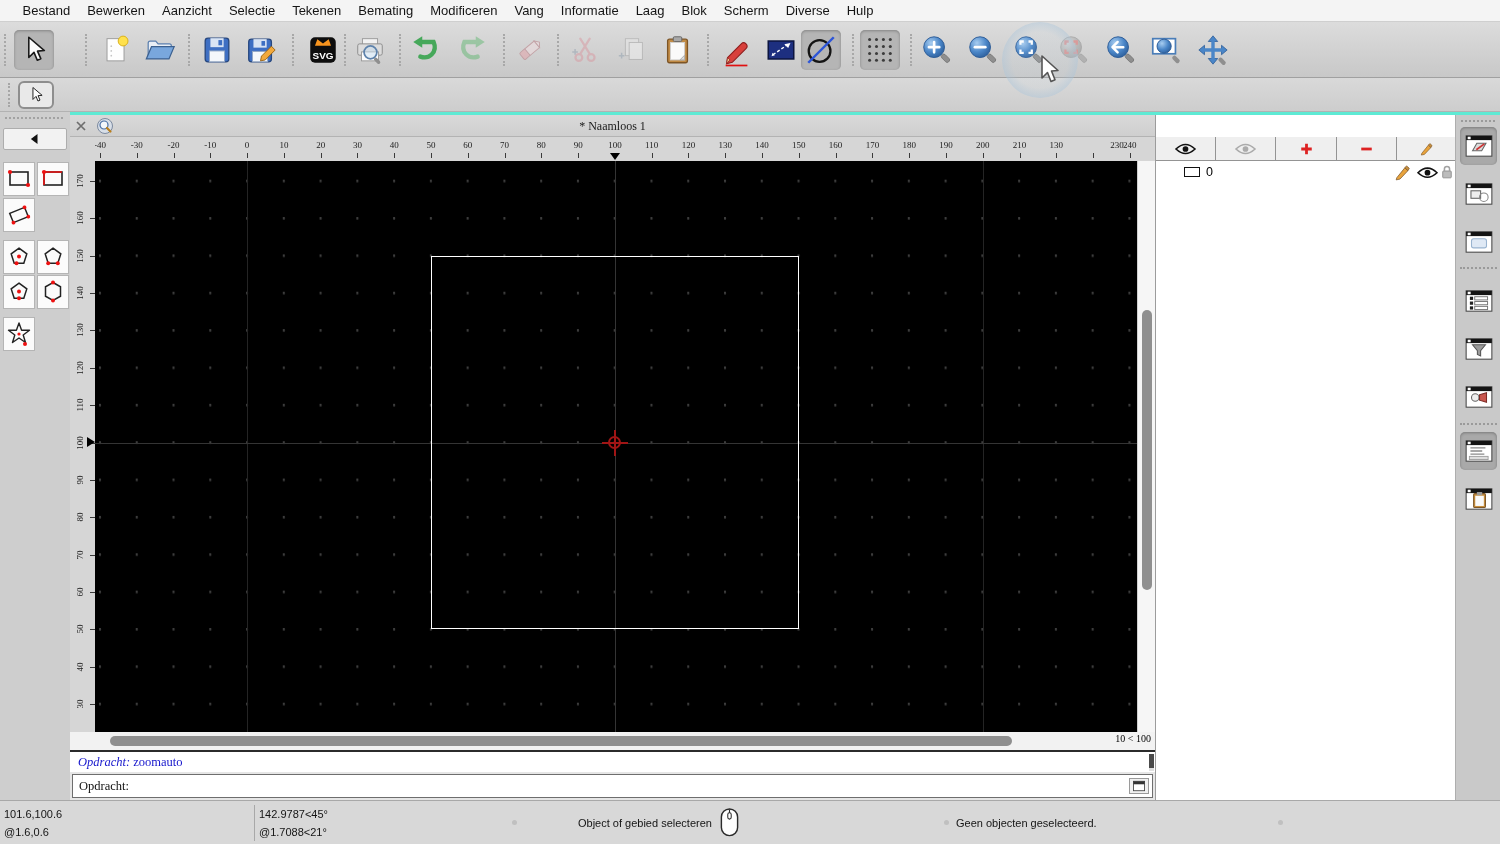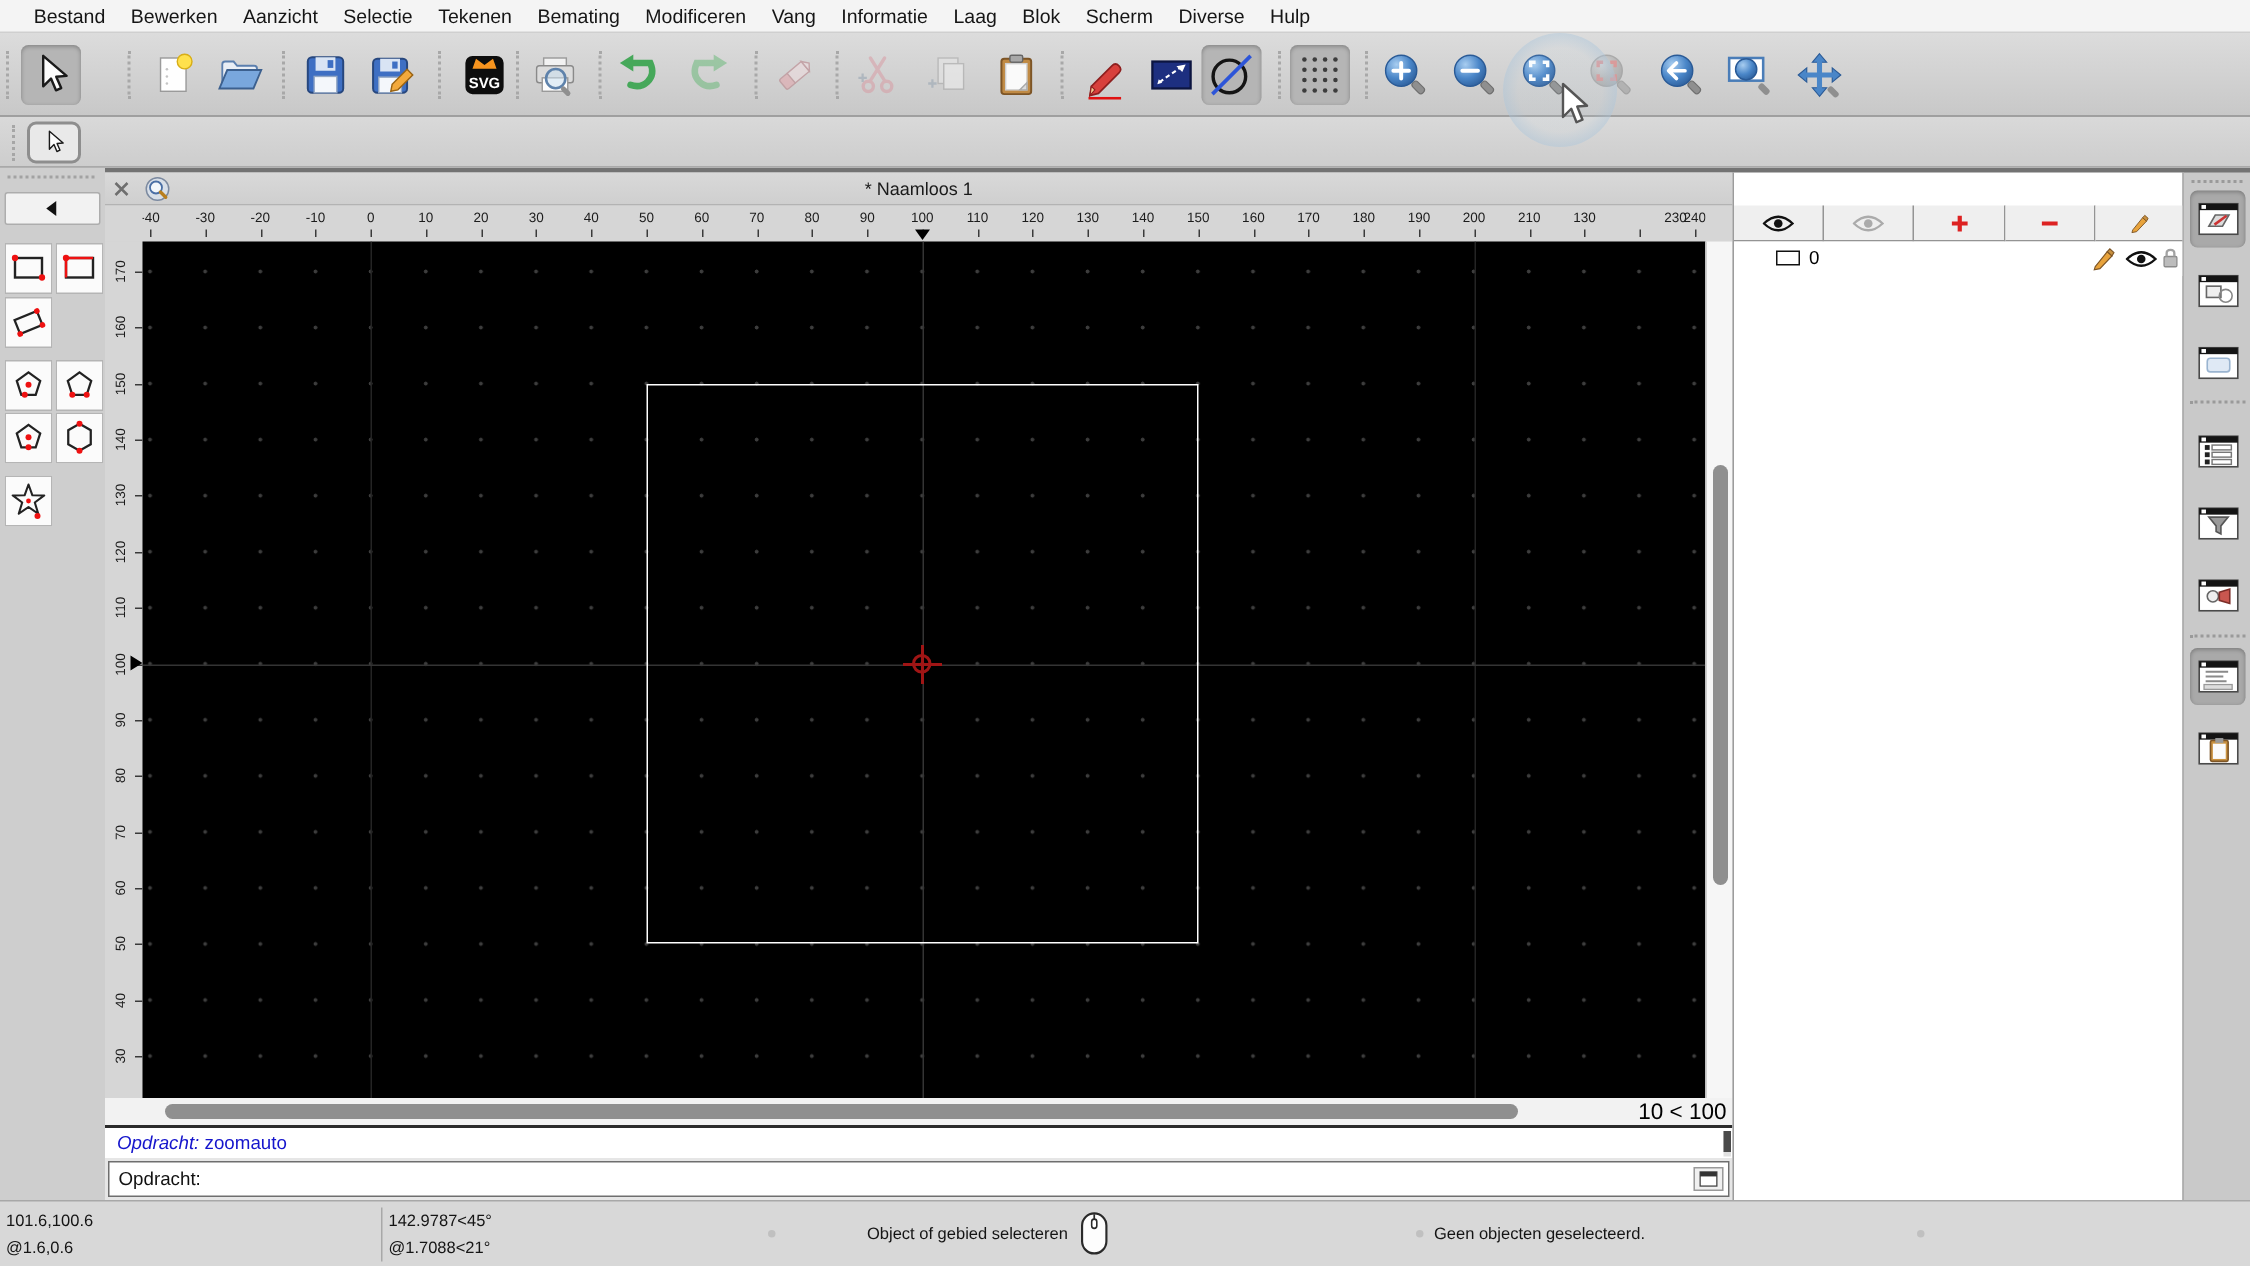--- a/index.html
+++ b/index.html
@@ -3,7 +3,7 @@
 <meta charset="utf-8">
 <style>
   html,body{margin:0;padding:0;background:#888;}
-  #root{position:relative;width:1500px;height:844px;background:#737373;overflow:hidden;
+  #root{position:relative;width:1500px;height:844px;background:#5eead4;overflow:hidden;
         font-family:"Liberation Sans",sans-serif;color:#111;-webkit-font-smoothing:antialiased;}
   #root *{box-sizing:border-box;}
   svg{display:block;}

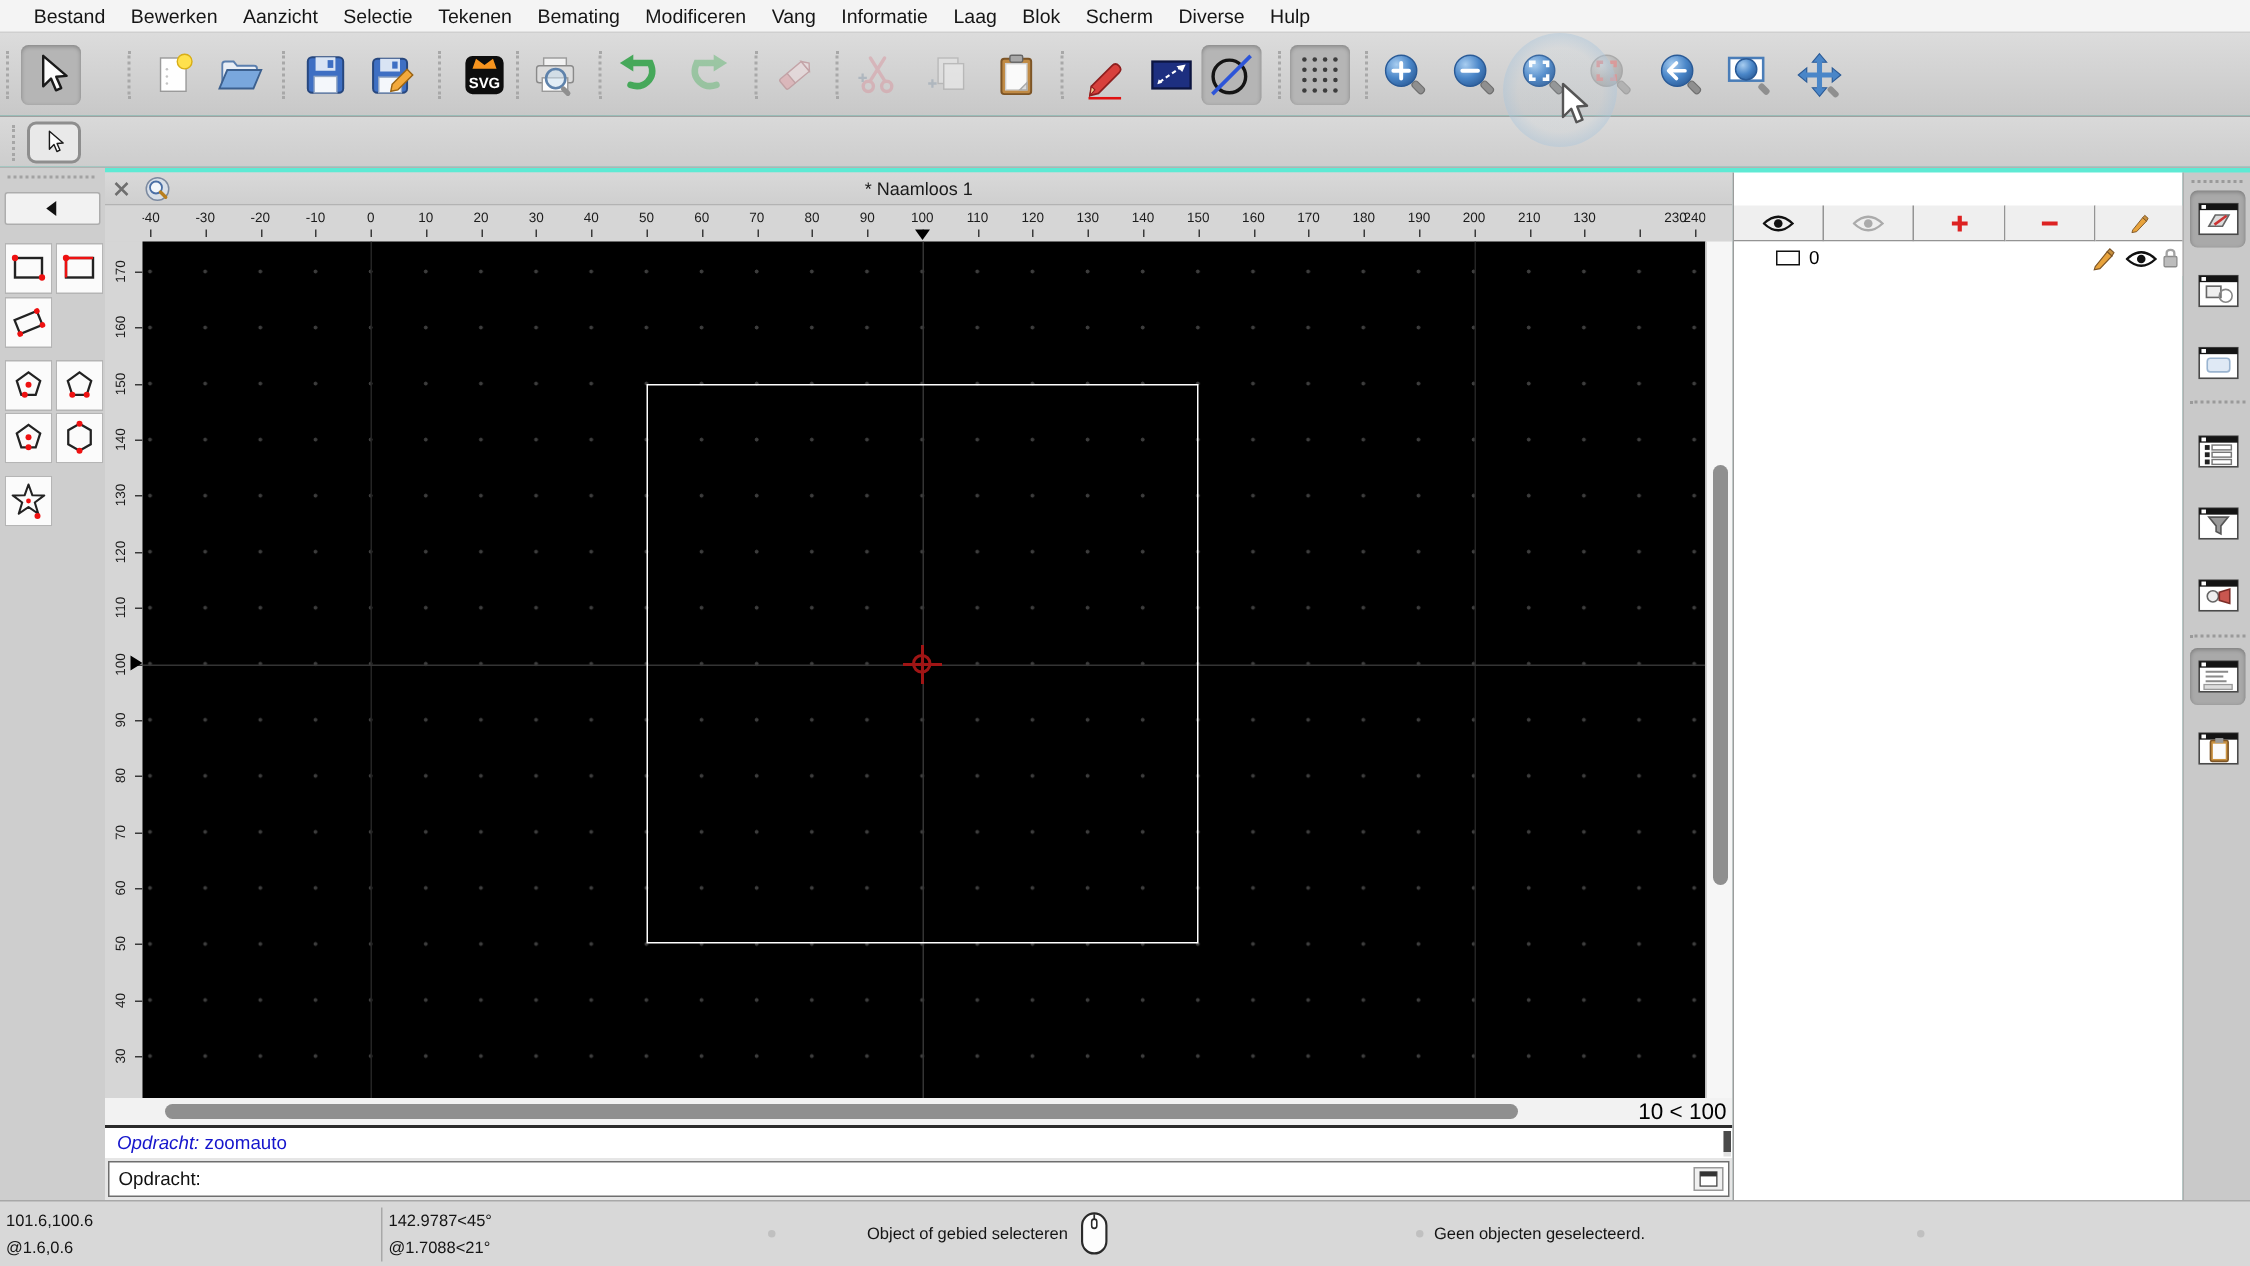--- a/index.html
+++ b/index.html
@@ -42,7 +42,7 @@
   .ptool svg{width:30px;height:30px;}
 
   
-  #viewport{position:absolute;left:70px;top:115px;width:1085px;height:685px;background:#d4d4d4;}
+  #viewport{position:absolute;left:70px;top:115px;width:1085px;height:685px;background:#d4d4d4;font-family:Liberation Serif, serif;}
   #tabbar{position:absolute;left:0;top:0;width:1085px;height:22px;background:linear-gradient(#d9d9d9,#cfcfcf);
           border-bottom:1px solid #b3b3b3;}
   #tab-close{position:absolute;left:4px;top:4px;width:14px;height:14px;}

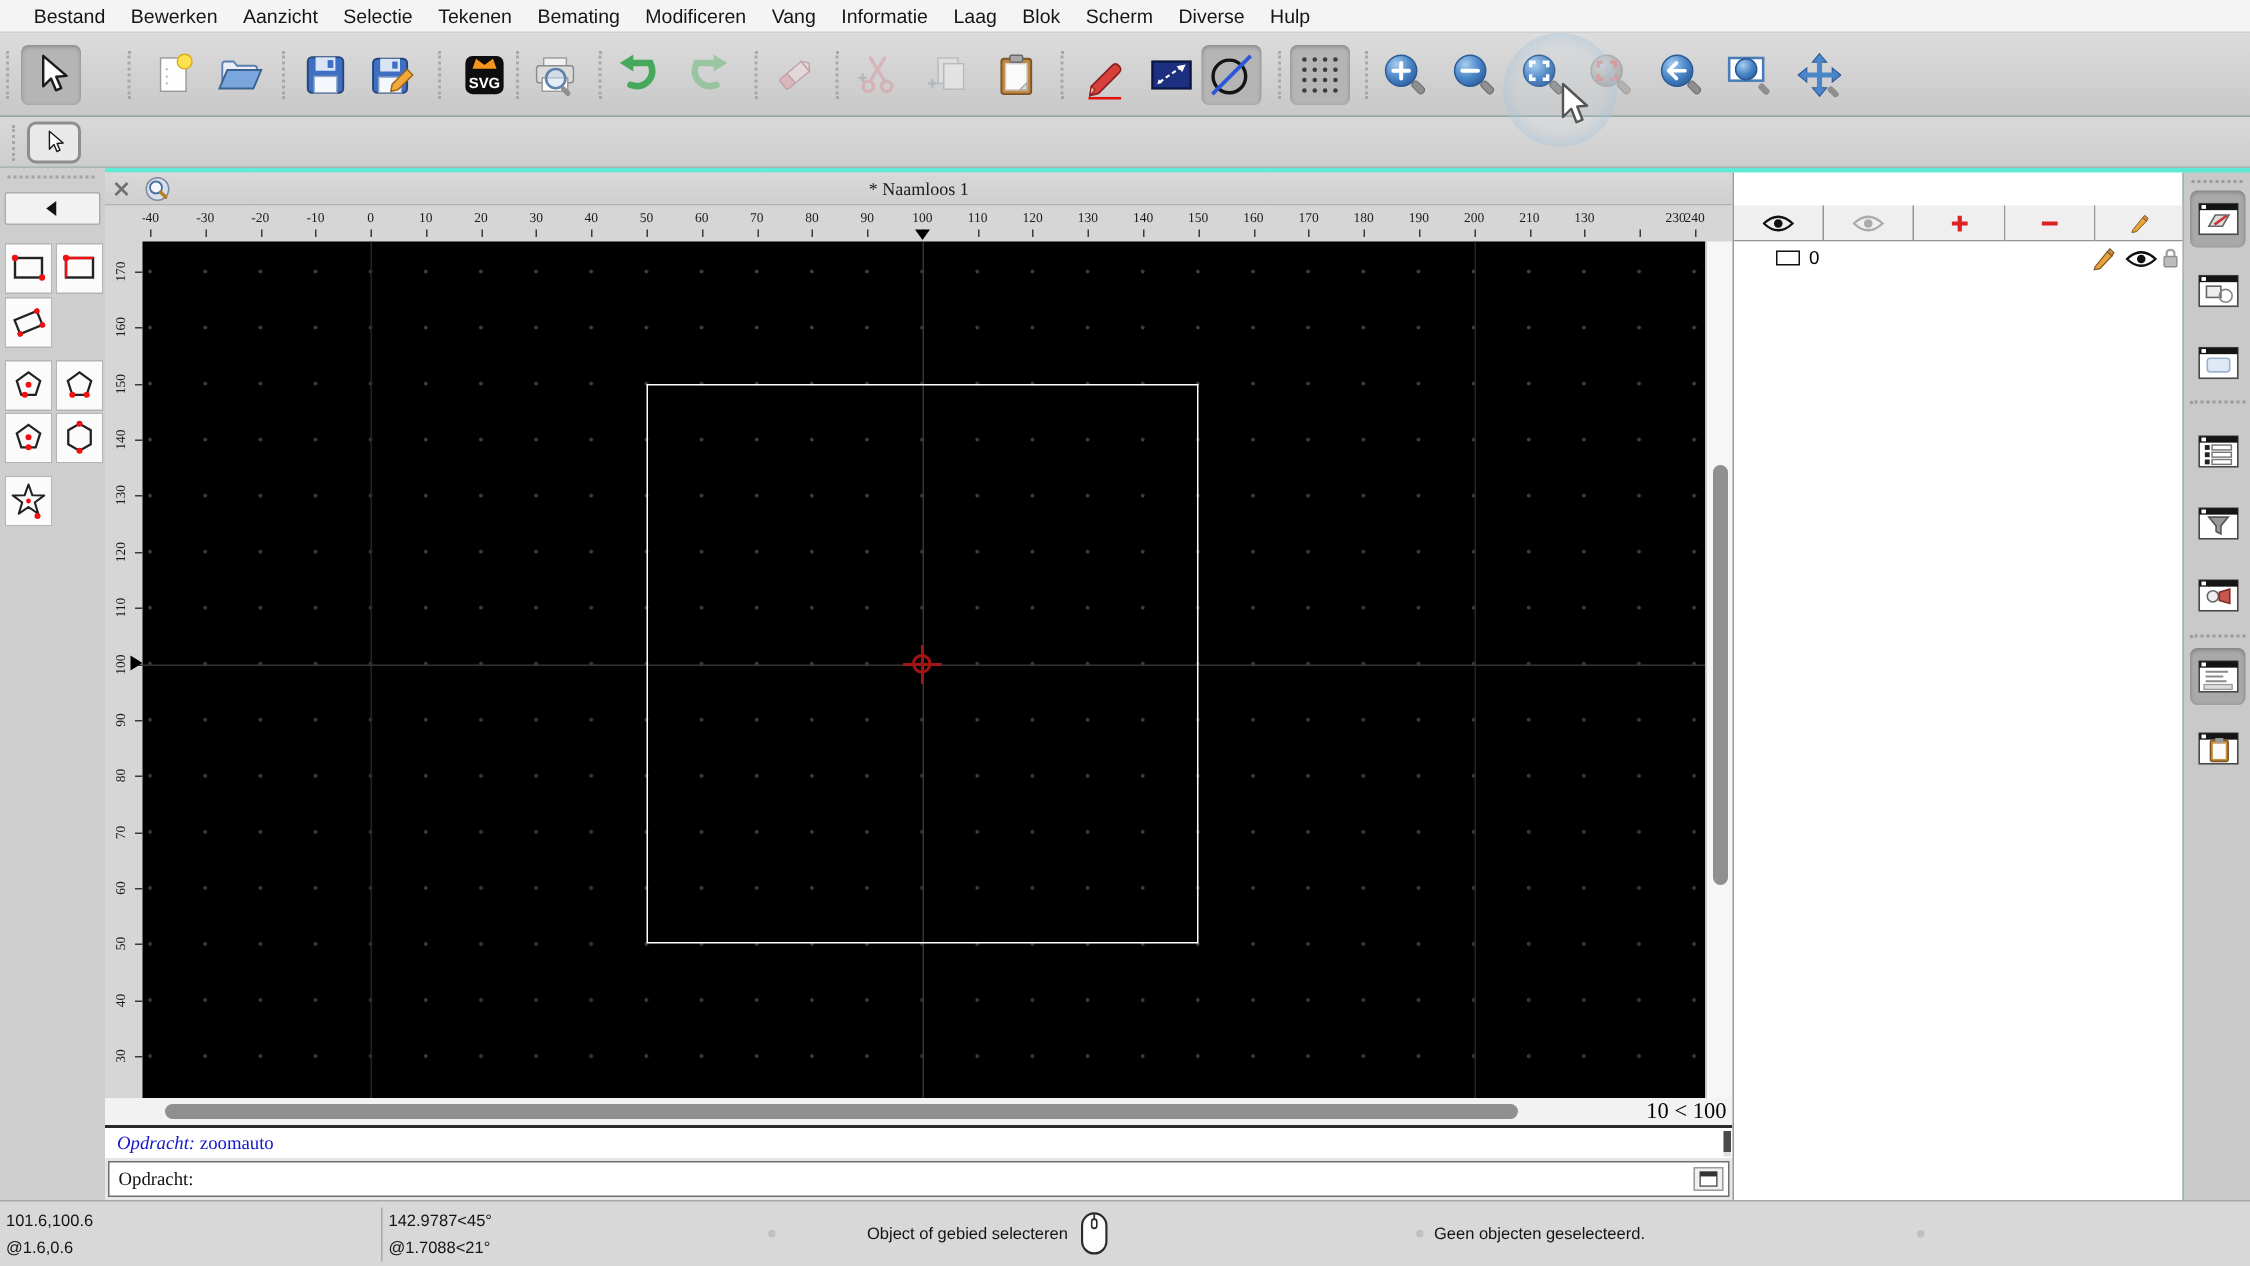--- a/index.html
+++ b/index.html
@@ -75,7 +75,7 @@
   #vscroll-thumb{position:absolute;left:3.5px;top:149px;width:10px;height:280px;background:#8f8f8f;border-radius:6px;}
   #scrollrow{position:absolute;left:0;top:617px;width:1085px;height:18px;background:#f2f2f2;}
   #hscroll-thumb{position:absolute;left:40px;top:4px;width:902px;height:10px;background:#8f8f8f;border-radius:6px;}
-  #grid-status{position:absolute;right:4px;top:1px;font-size:15px;color:#000;}
+  #grid-status{position:absolute;right:4px;top:1px;font-size:10px;color:#000;}
   #cmd-history{position:absolute;left:0;top:635px;width:1085px;height:22px;background:#fff;border-top:2px solid #2b2b2b;}
   #cmd-history-text{position:absolute;left:8px;top:0;line-height:20px;font-size:12.5px;color:#1515cc;}
   #cmd-history-text .lbl{font-style:italic;}

